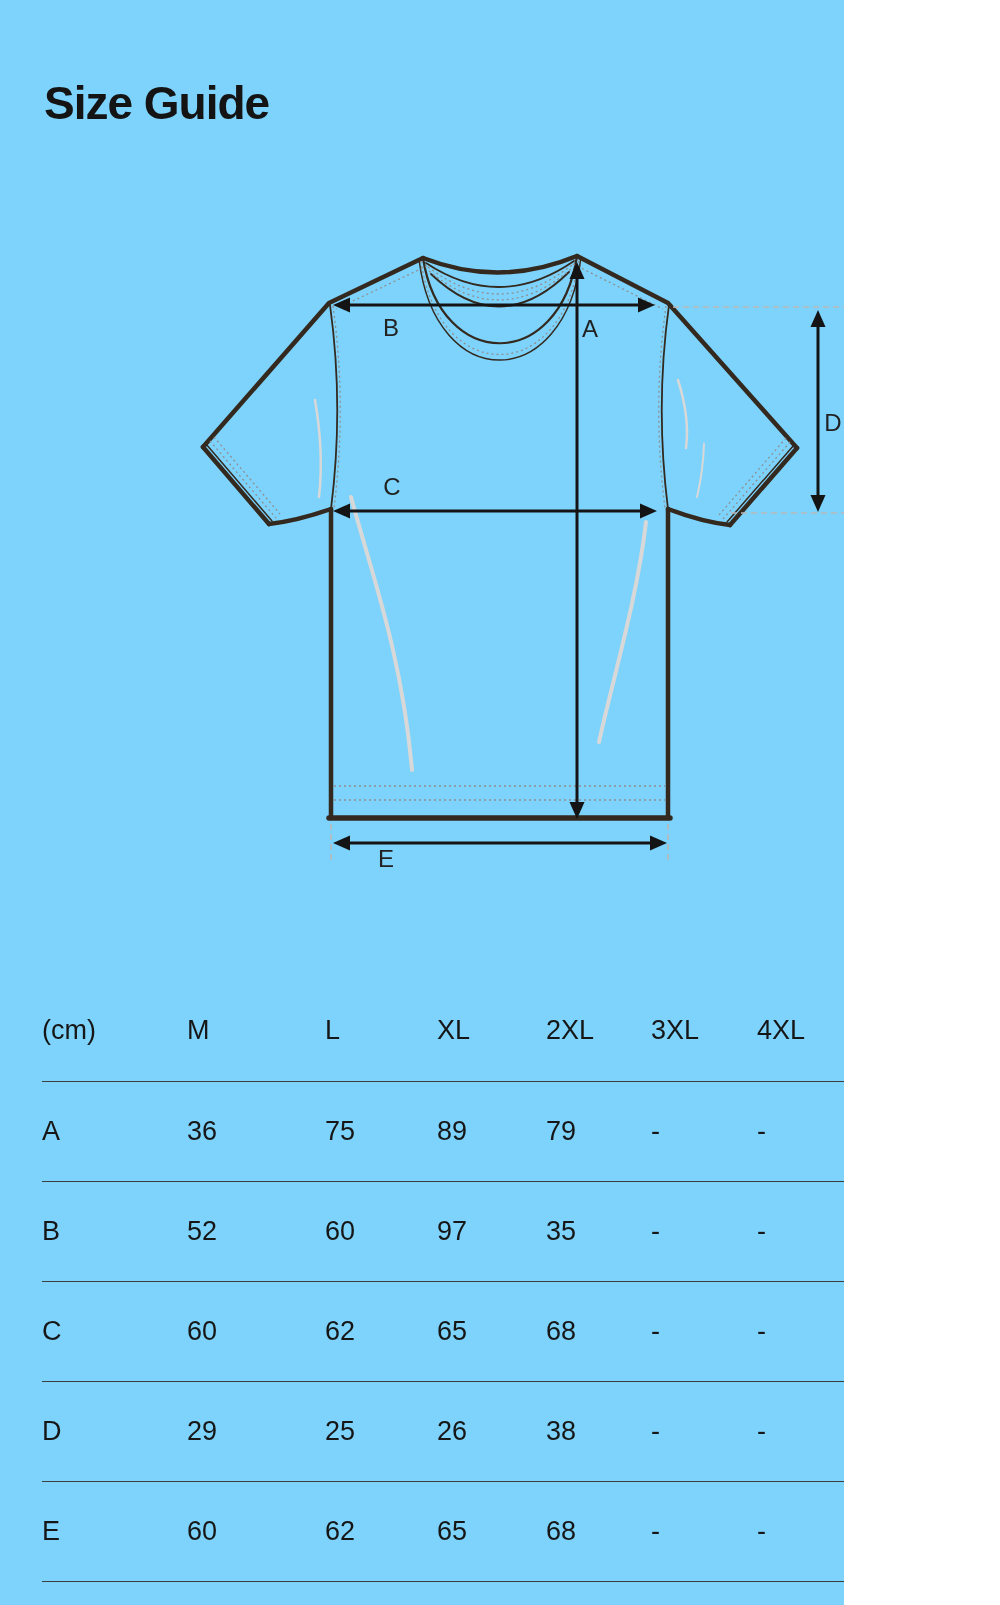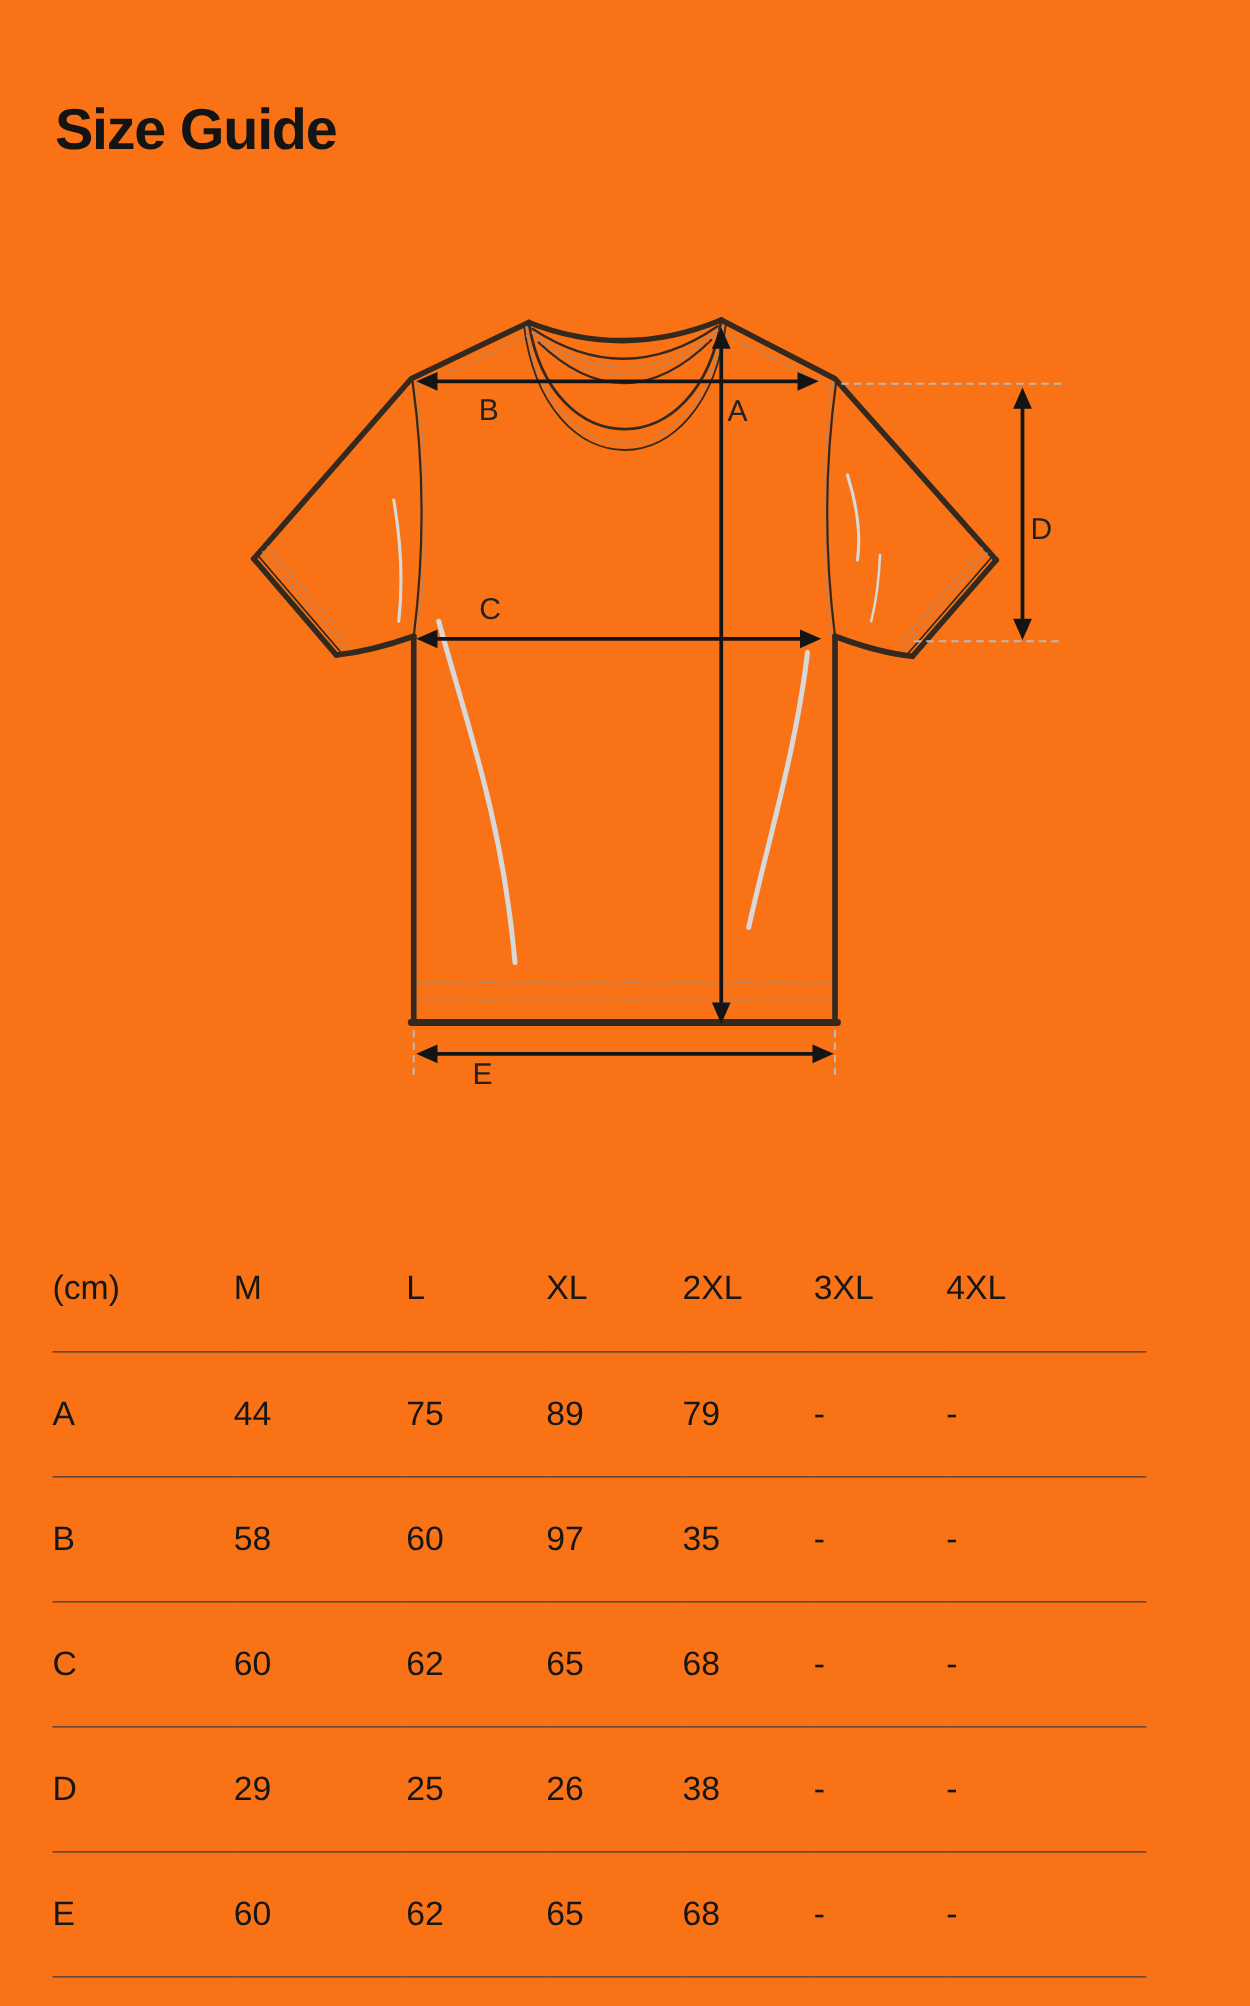--- a/index.html
+++ b/index.html
@@ -3,7 +3,7 @@
 <meta charset="utf-8">
 <style>
   html,body{margin:0;padding:0;background:#fff;}
-  .screen{position:relative;width:1000px;height:1605px;background:#f97316;overflow:hidden;
+  .screen{position:relative;width:844px;height:1605px;background:#7dd3fc;overflow:hidden;
           font-family:"Liberation Sans",sans-serif;}
   .page-title{position:absolute;left:44px;top:76px;font-size:46px;font-weight:700;
               color:#141414;letter-spacing:-1px;}

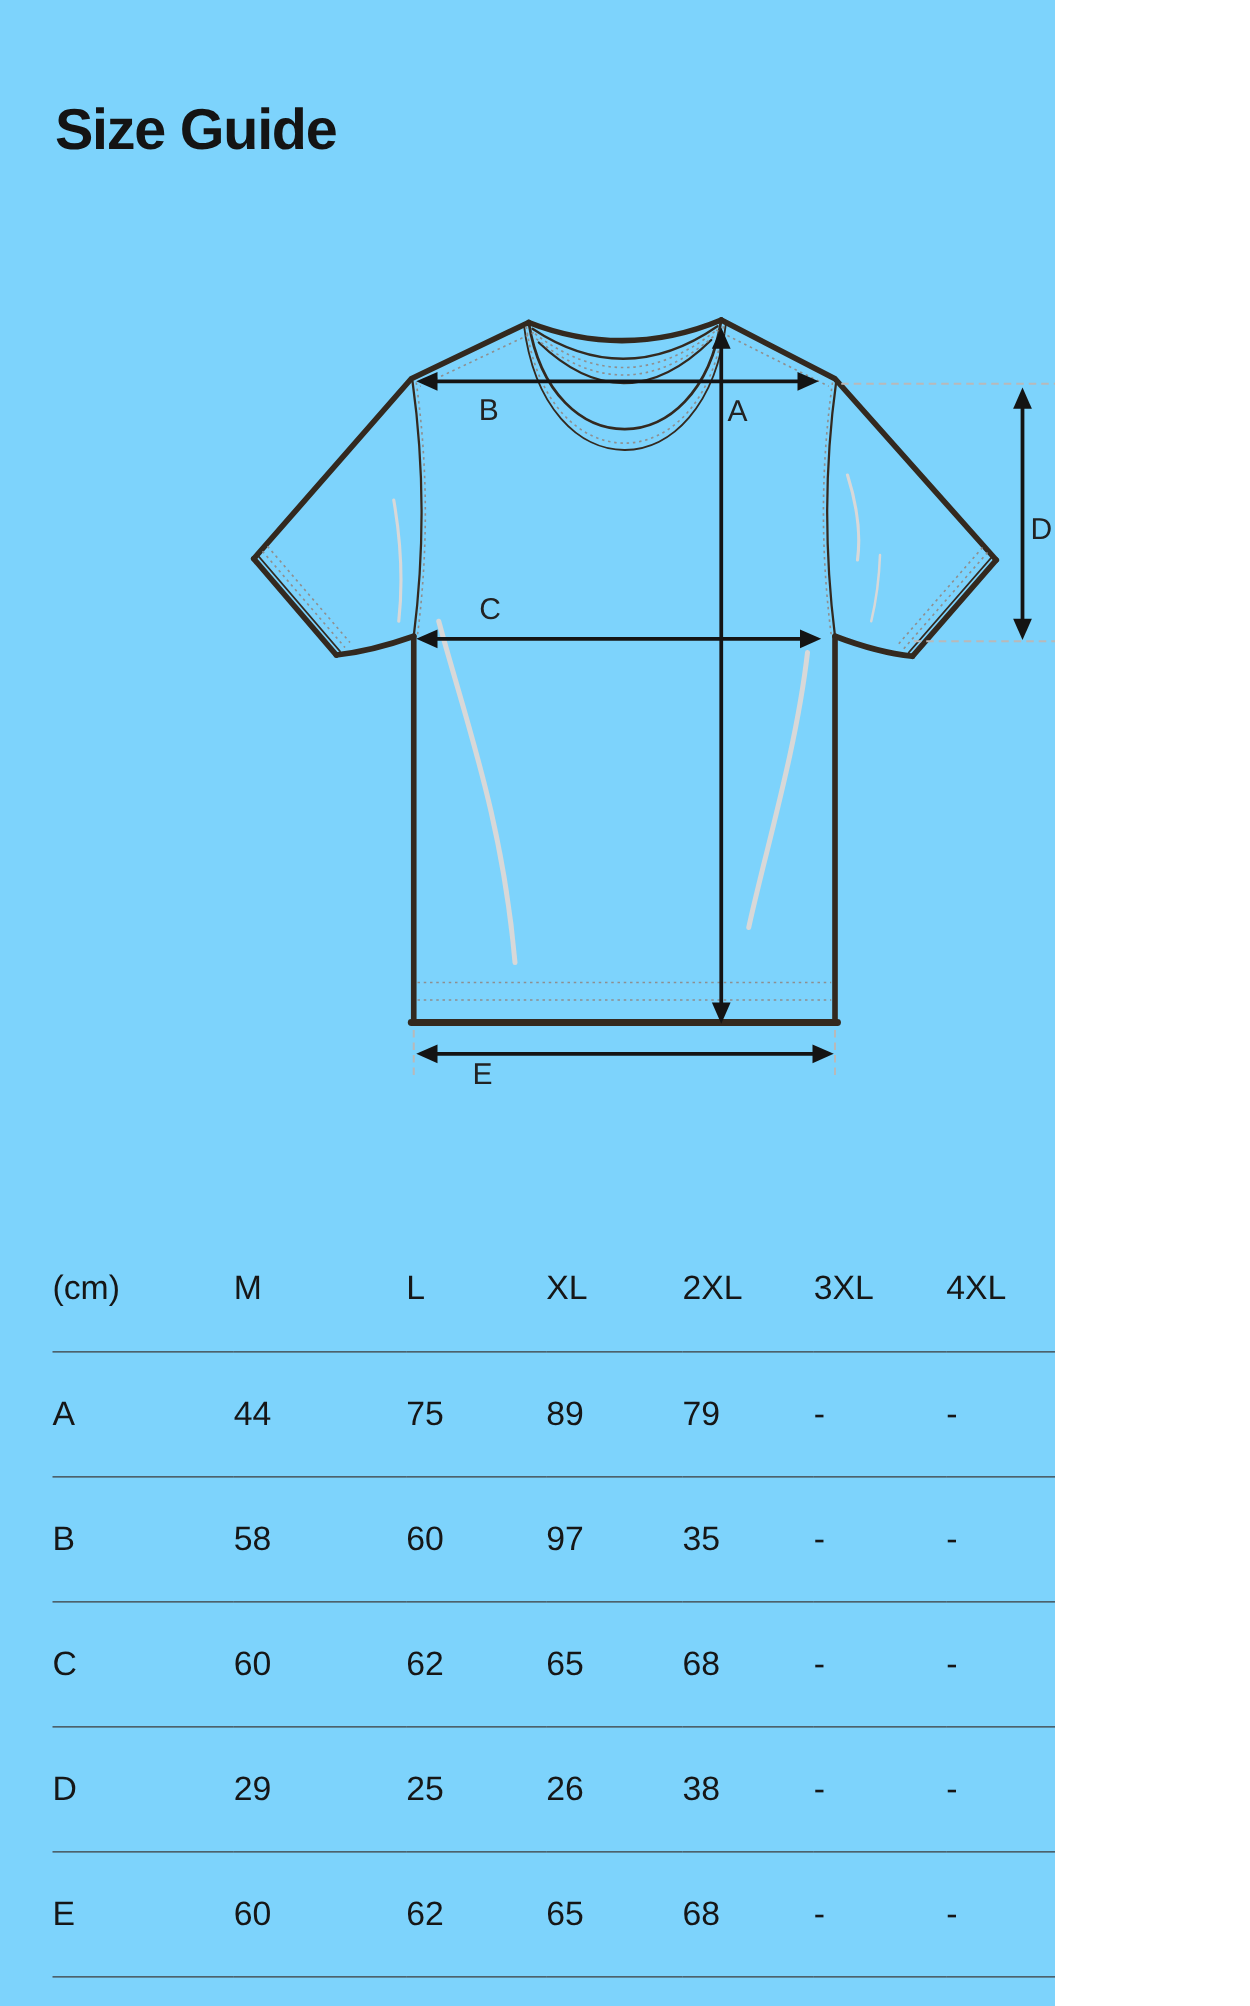--- a/index.html
+++ b/index.html
@@ -143,7 +143,7 @@
     <tbody>
       <tr>
         <th class="col-unit">A</th>
-        <td>44</td>
+        <td>36</td>
         <td>75</td>
         <td>89</td>
         <td>79</td>

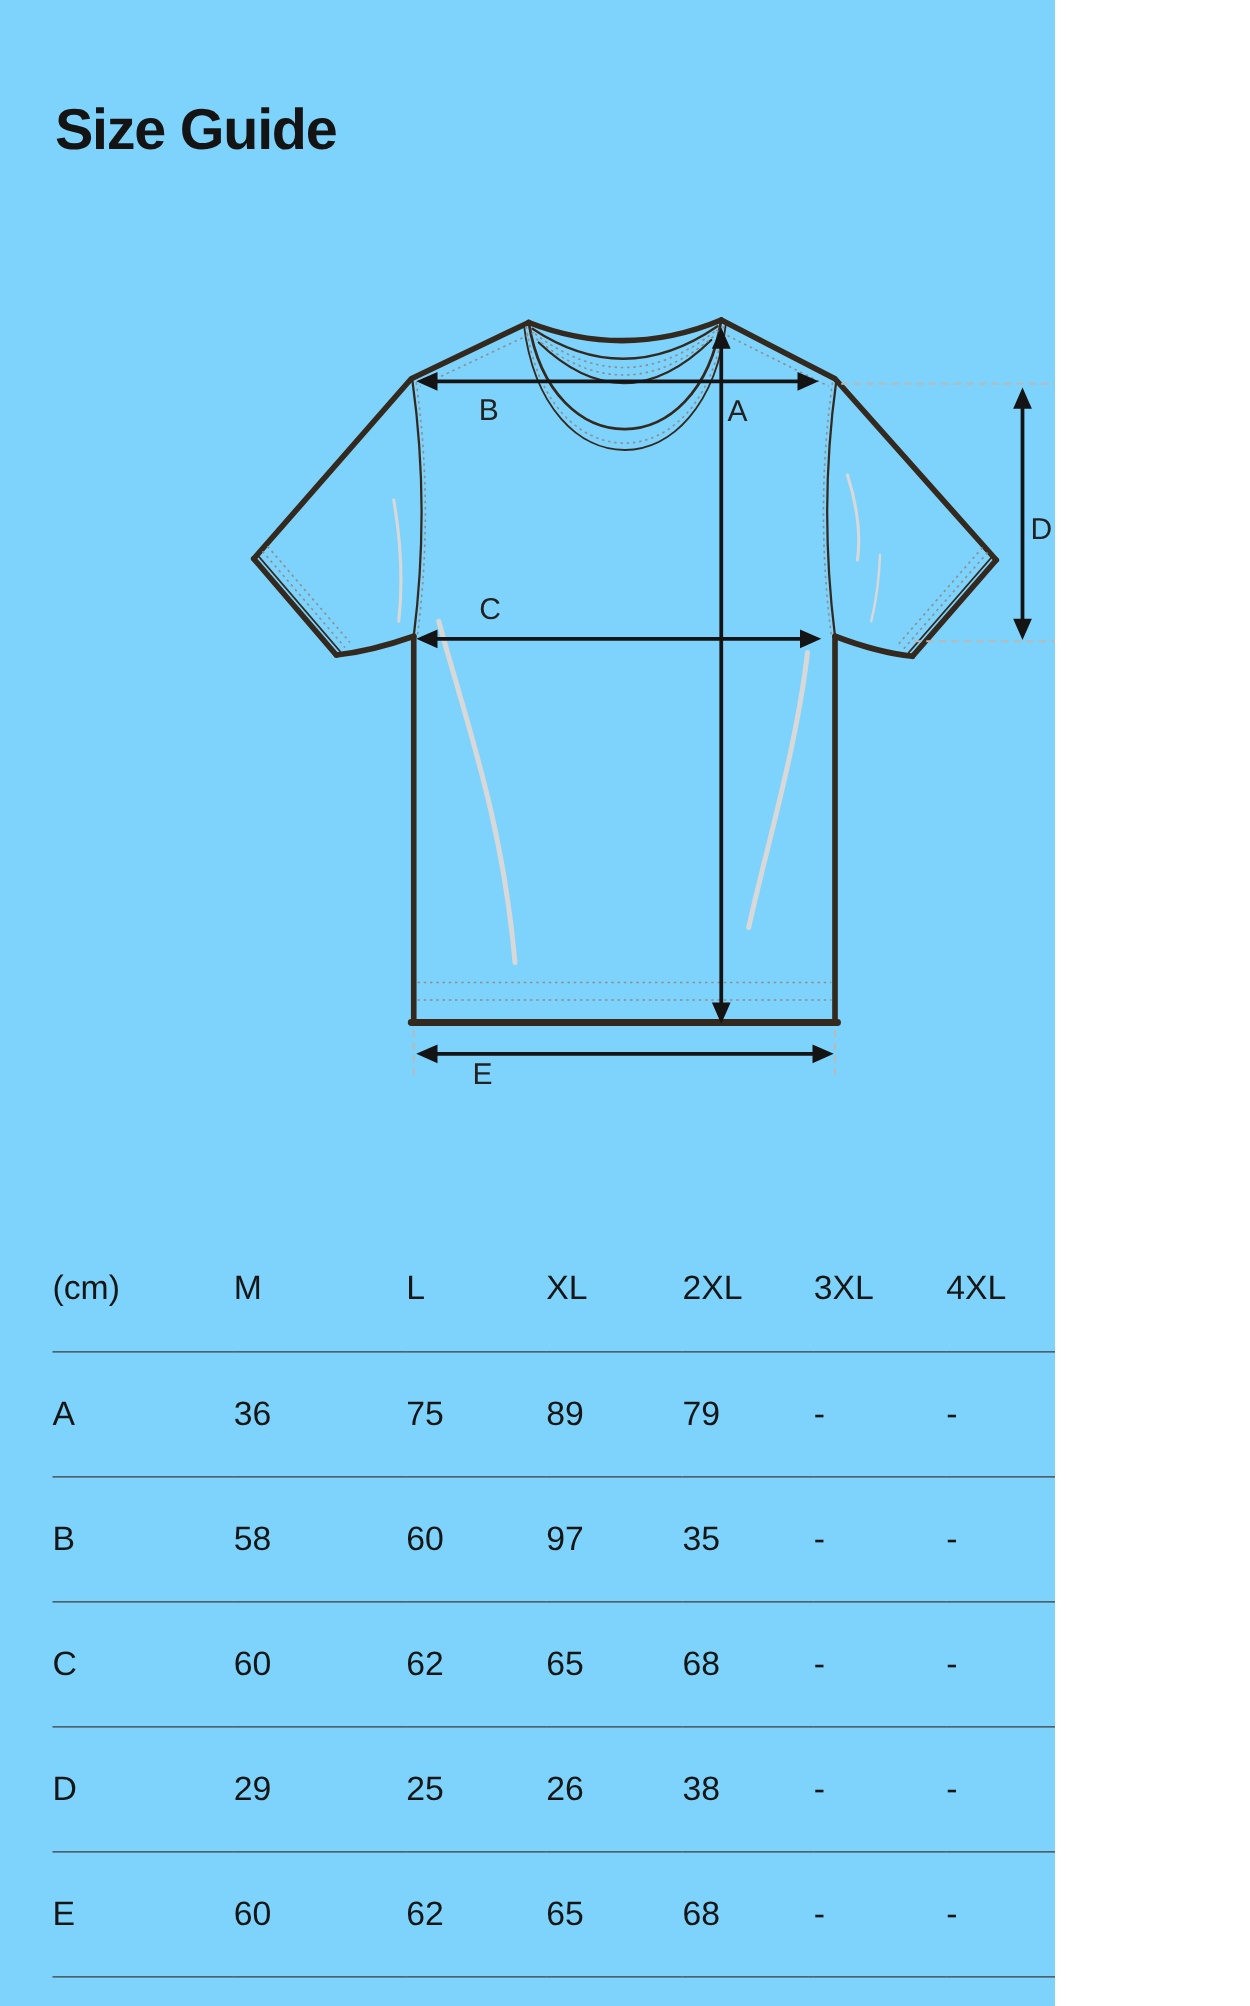--- a/index.html
+++ b/index.html
@@ -152,7 +152,7 @@
       </tr>
       <tr>
         <th class="col-unit">B</th>
-        <td>58</td>
+        <td>52</td>
         <td>60</td>
         <td>97</td>
         <td>35</td>

